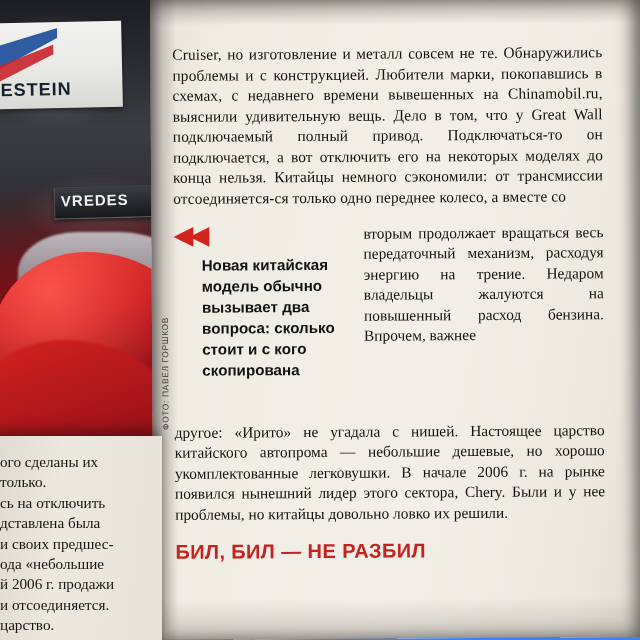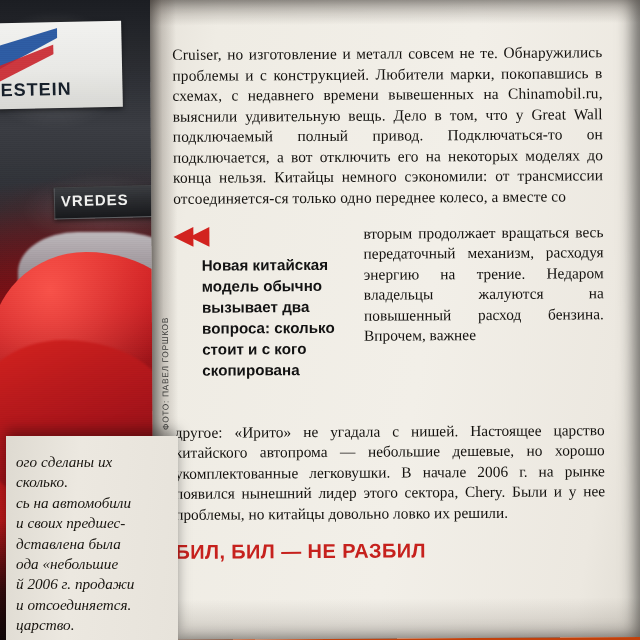--- a/index.html
+++ b/index.html
@@ -10,7 +10,7 @@
   }
   .page{
     position:relative;width:640px;height:640px;overflow:hidden;
-    background:#c2410c;
+    background:#3b82f6;
   }
 
   

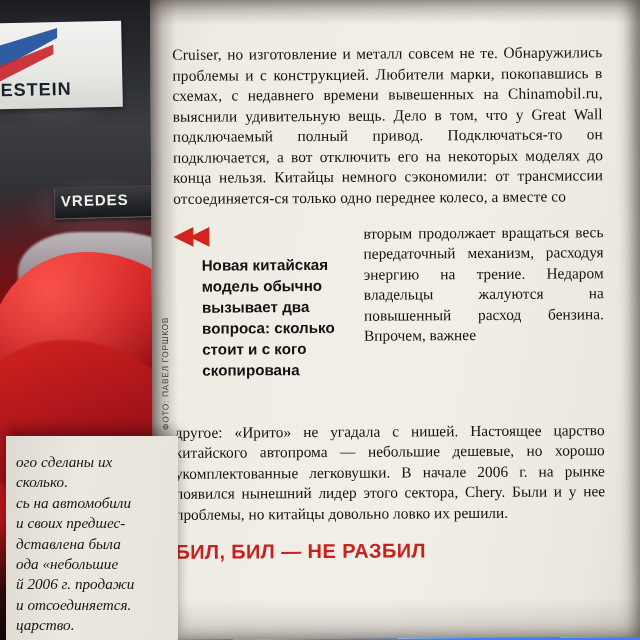--- a/index.html
+++ b/index.html
@@ -187,11 +187,10 @@
 
   
   .facing{
-    position:absolute;left:16px;top:452px;width:152px;
+    position:absolute;left:0;top:452px;width:152px;
     font-size:15.2px;line-height:20.4px;color:#17140f;
     text-align:left;
     z-index:5;
-    font-style:italic;
   }
   .facing .fpaper{
     position:absolute;left:-10px;top:-16px;width:172px;height:204px;

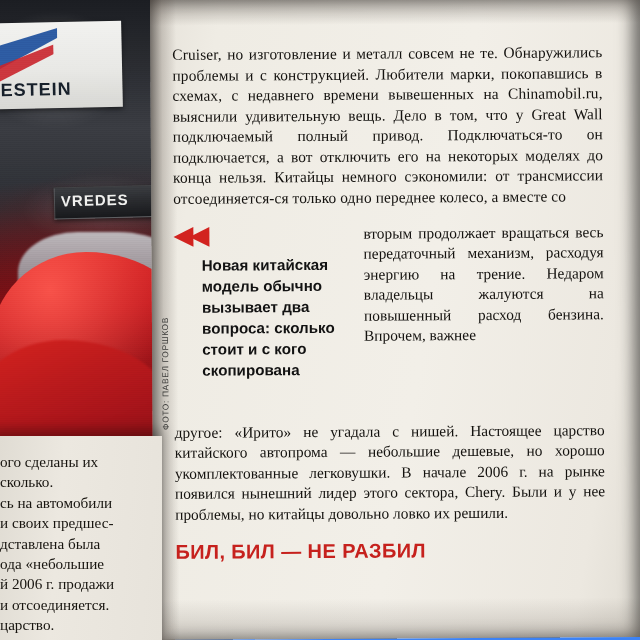--- a/index.html
+++ b/index.html
@@ -250,7 +250,7 @@
   <div class="facing">
     <div class="fpaper"></div>
     <div class="line">ого сделаны их</div>
-    <div class="line"> сколько.</div>
+    <div class="line"> только.</div>
     <div class="line">сь на автомобили</div>
     <div class="line">и своих предшес-</div>
     <div class="line">дставлена была</div>

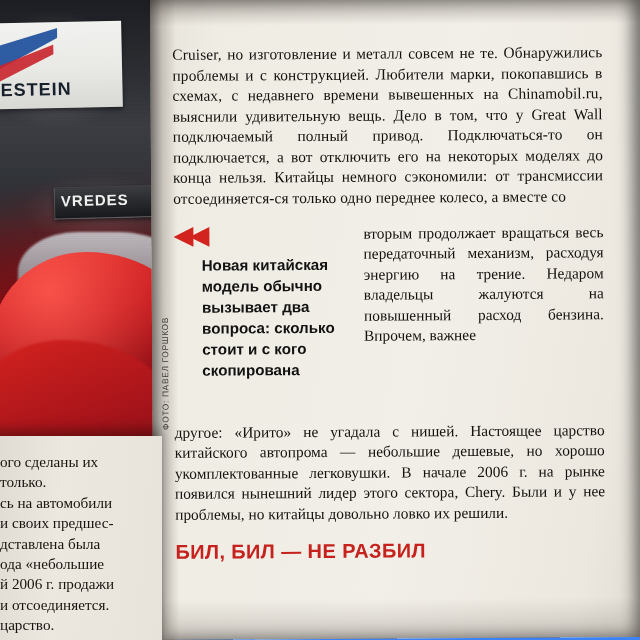--- a/index.html
+++ b/index.html
@@ -251,7 +251,7 @@
     <div class="fpaper"></div>
     <div class="line">ого сделаны их</div>
     <div class="line"> только.</div>
-    <div class="line">сь на автомобили</div>
+    <div class="line">сь на отключить</div>
     <div class="line">и своих предшес-</div>
     <div class="line">дставлена была</div>
     <div class="line">ода «небольшие</div>

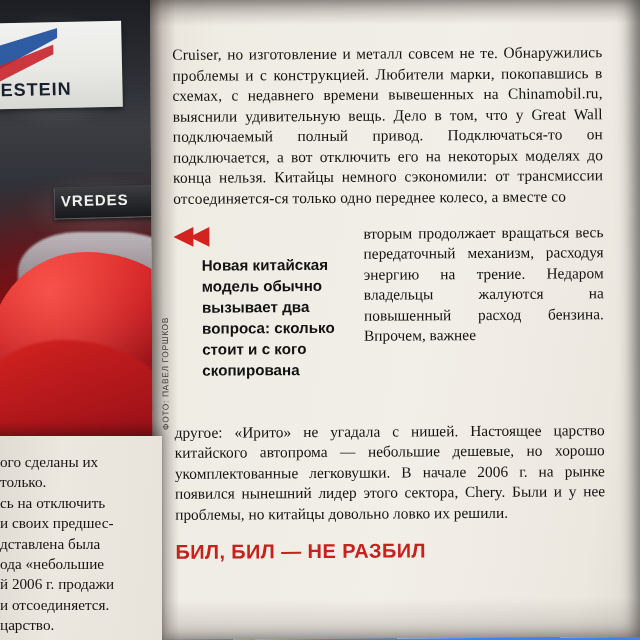--- a/index.html
+++ b/index.html
@@ -252,8 +252,8 @@
     <div class="line">ого сделаны их</div>
     <div class="line"> только.</div>
     <div class="line">сь на отключить</div>
+    <div class="line">дставлена была</div>
     <div class="line">и своих предшес-</div>
-    <div class="line">дставлена была</div>
     <div class="line">ода «небольшие</div>
     <div class="line">й 2006 г. продажи</div>
     <div class="line">и отсоединяется.</div>

